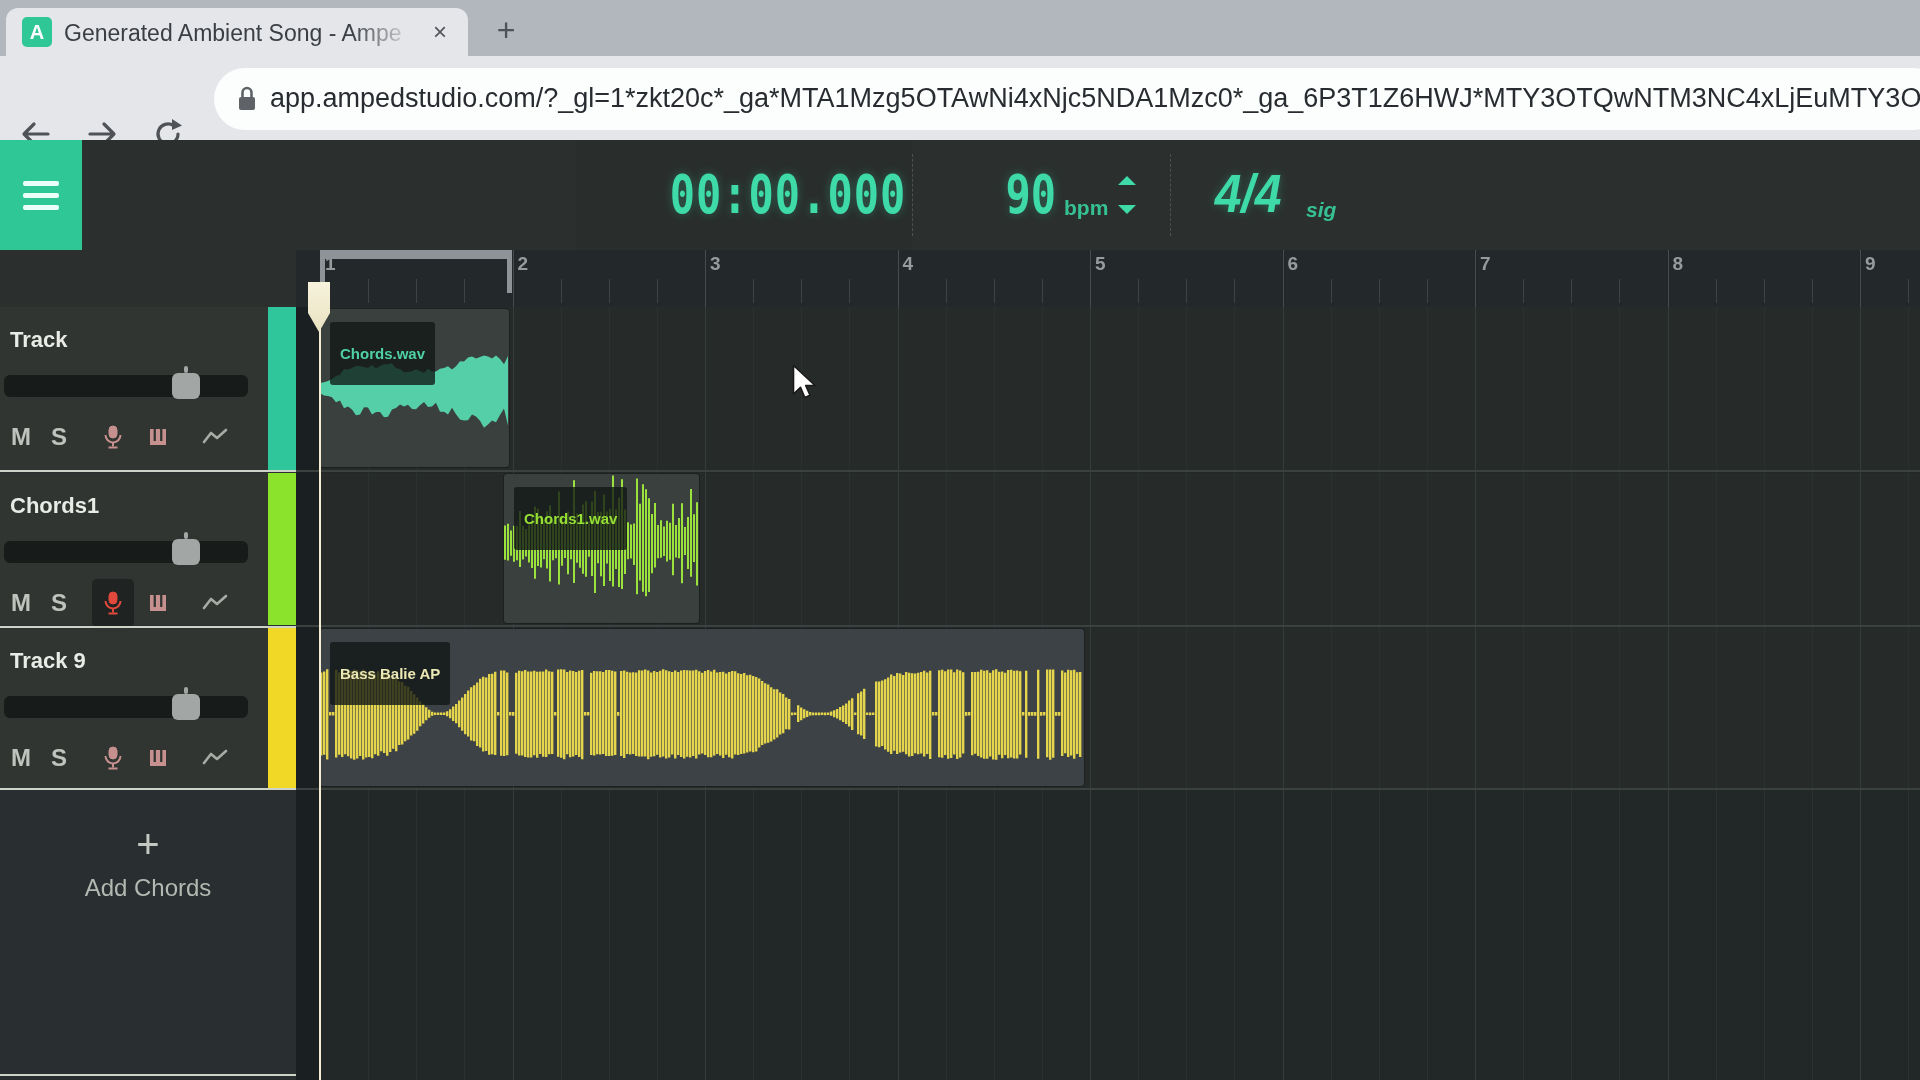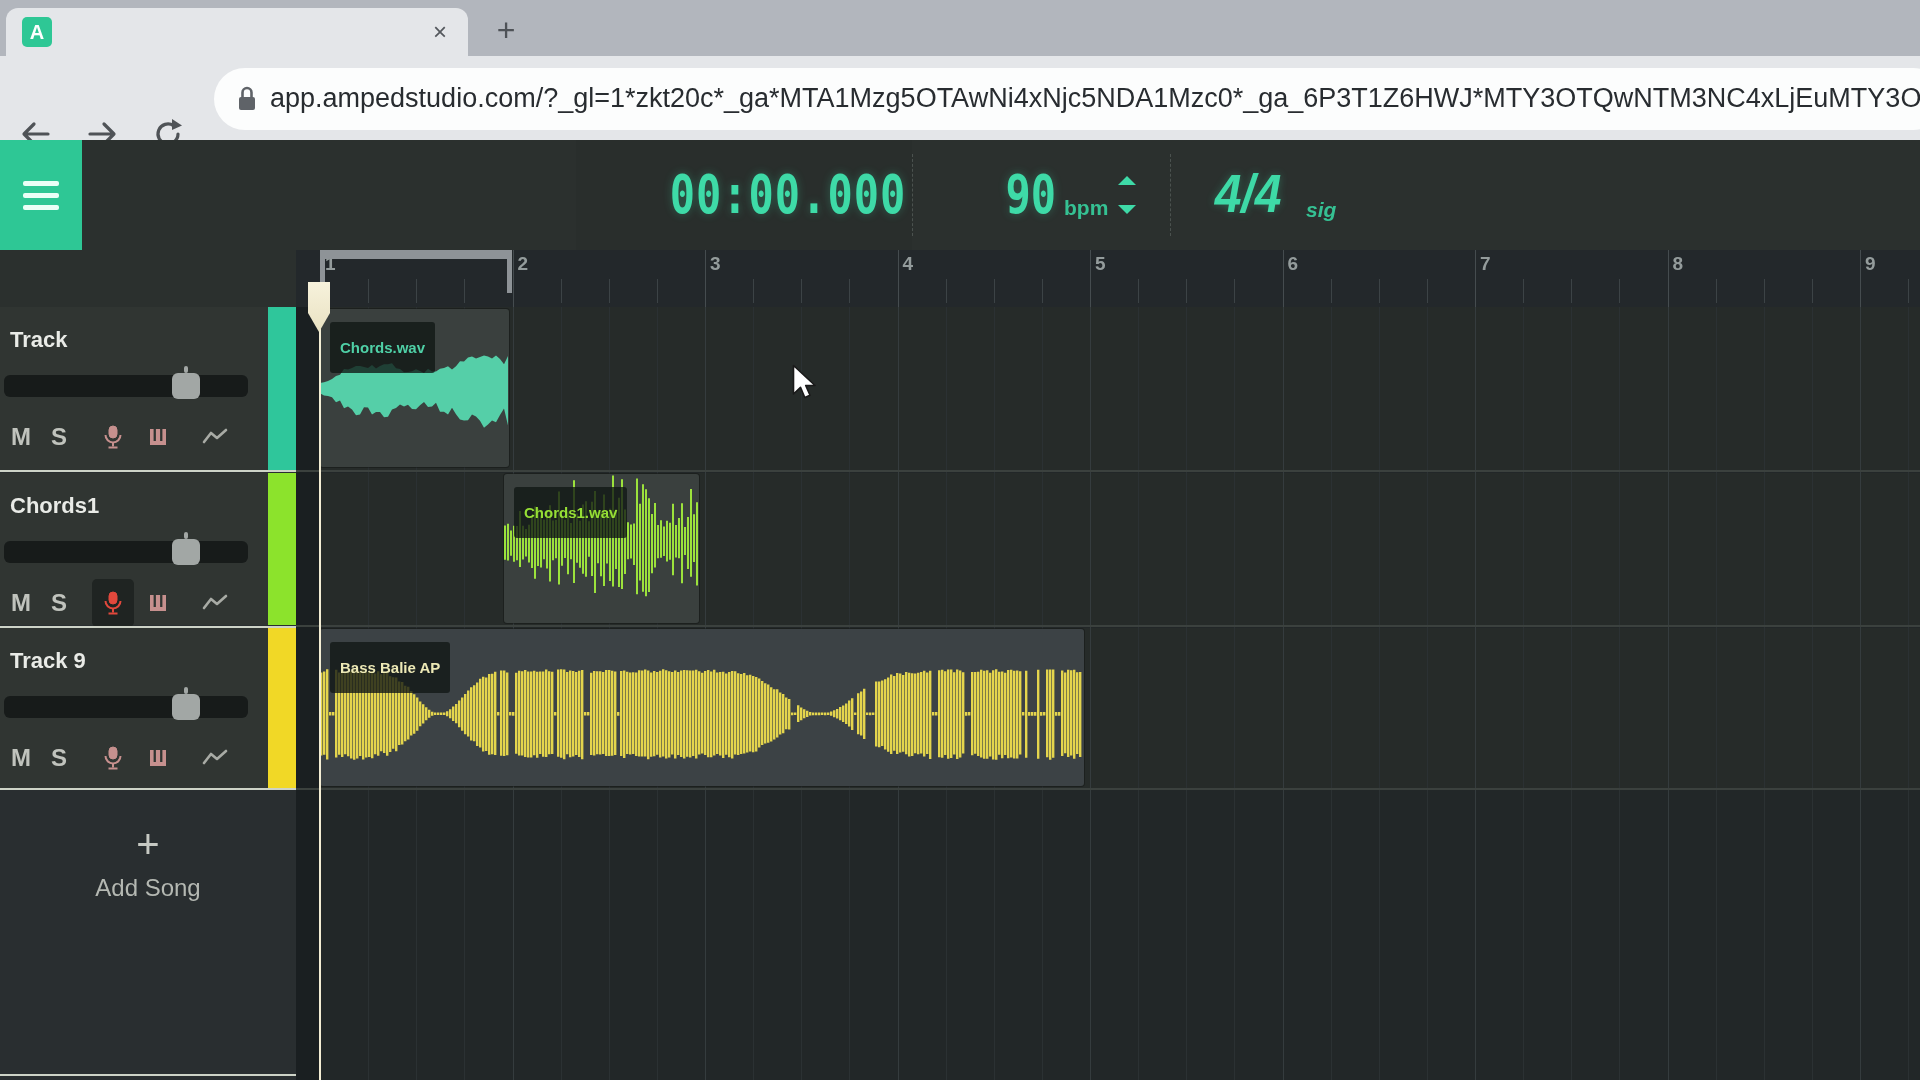--- a/index.html
+++ b/index.html
@@ -90,6 +90,7 @@
       <span class="favicon" id="favicon" style="background: rgb(46, 199, 149);">
           <span>A</span>
         </span>
+      <span class="tab-title">Generated Ambient Song - Ampe</span>
       <button class="tab-close">×</button>
     </div>
     <button class="newtab">+</button>

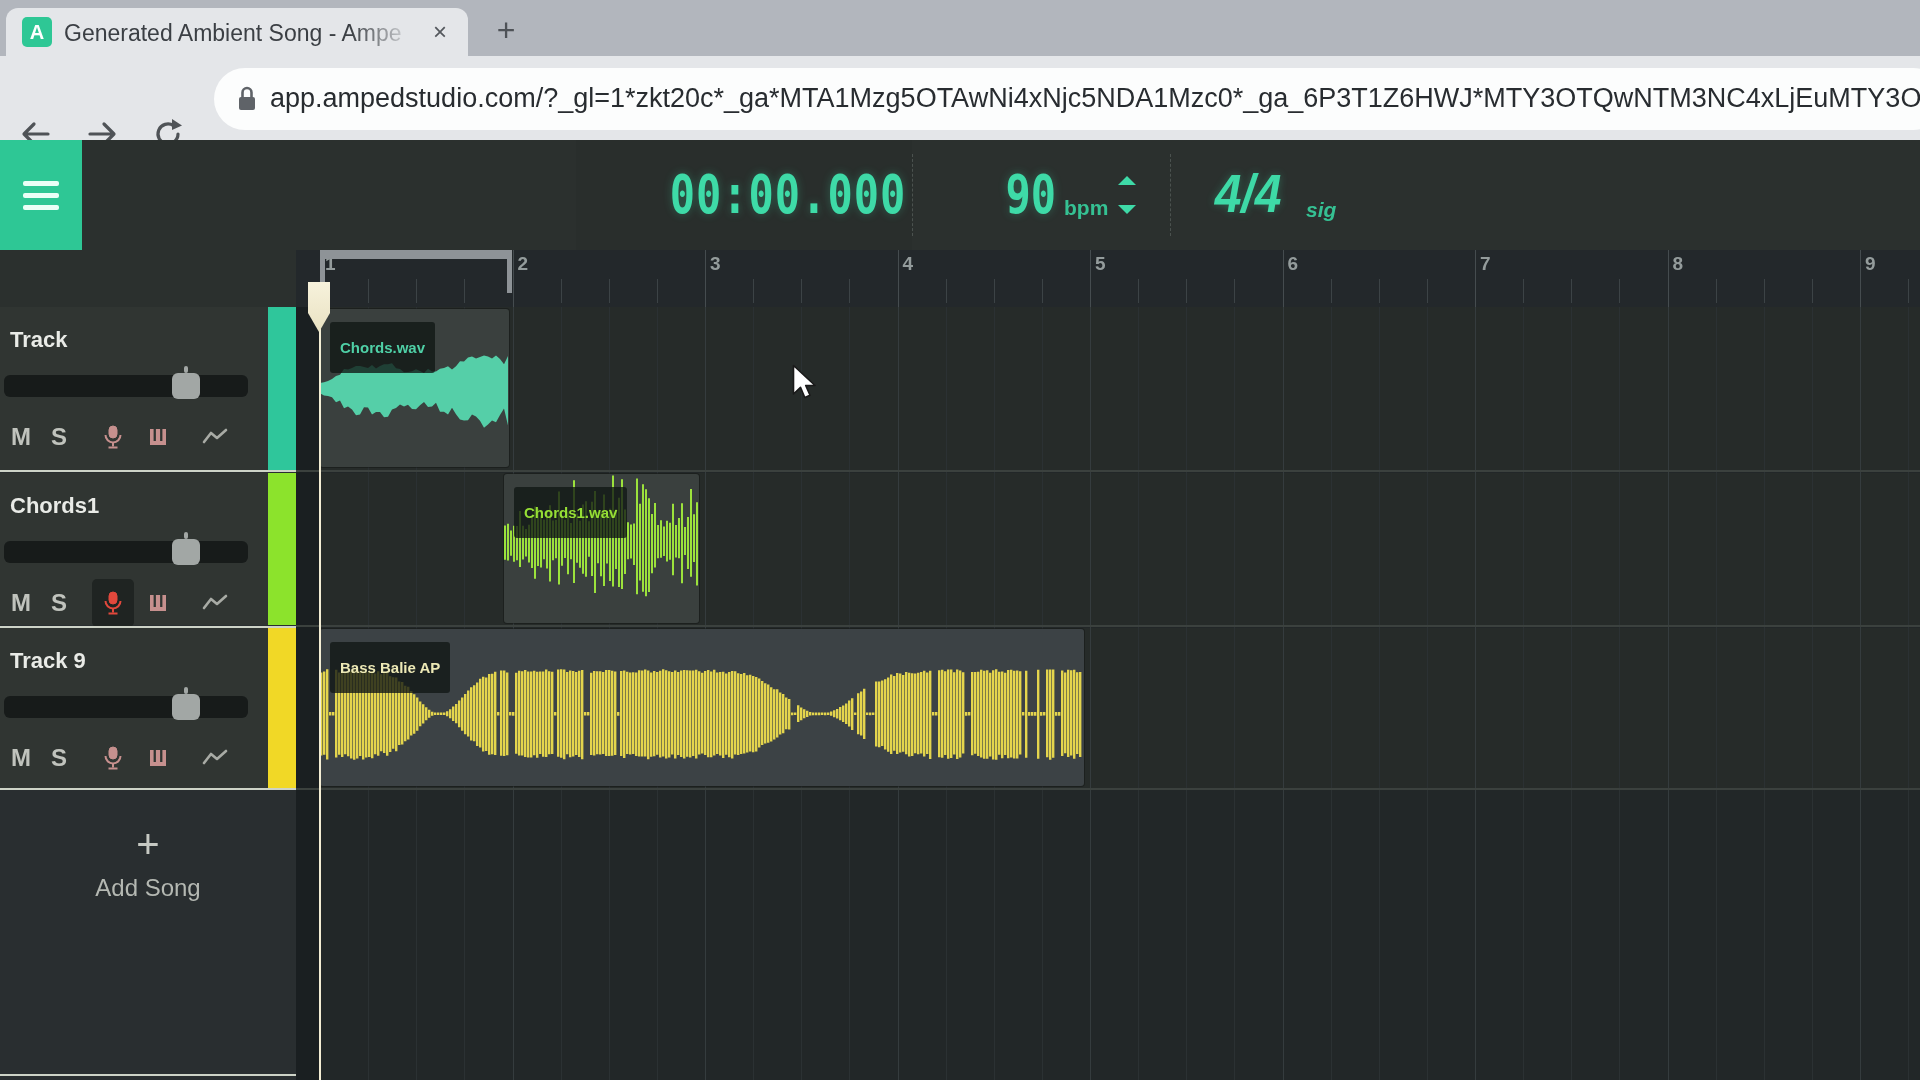--- a/index.html
+++ b/index.html
@@ -51,7 +51,7 @@
   .lane-sep{position:absolute;left:0;width:100%;height:2px;background:#3b413e;}
   .clip{position:absolute;background:#3a403e;border-radius:3px;overflow:hidden;box-shadow:0 0 0 1px rgba(0,0,0,.25);}
   .clip .wave{position:absolute;left:0;top:0;width:100%;height:100%;}
-  .chip{position:absolute;left:10px;top:13px;background:rgba(17,23,21,.78);padding:17px 10px;border-radius:3px;font-size:15px;font-weight:bold;white-space:nowrap;z-index:2;}
+  .chip{position:absolute;left:10px;top:13px;background:rgba(17,23,21,.78);padding:23px 10px;border-radius:3px;font-size:15px;font-weight:bold;white-space:nowrap;z-index:2;}
 
   
   .ph-line{position:absolute;width:2px;background:rgba(243,237,212,.95);z-index:30;}

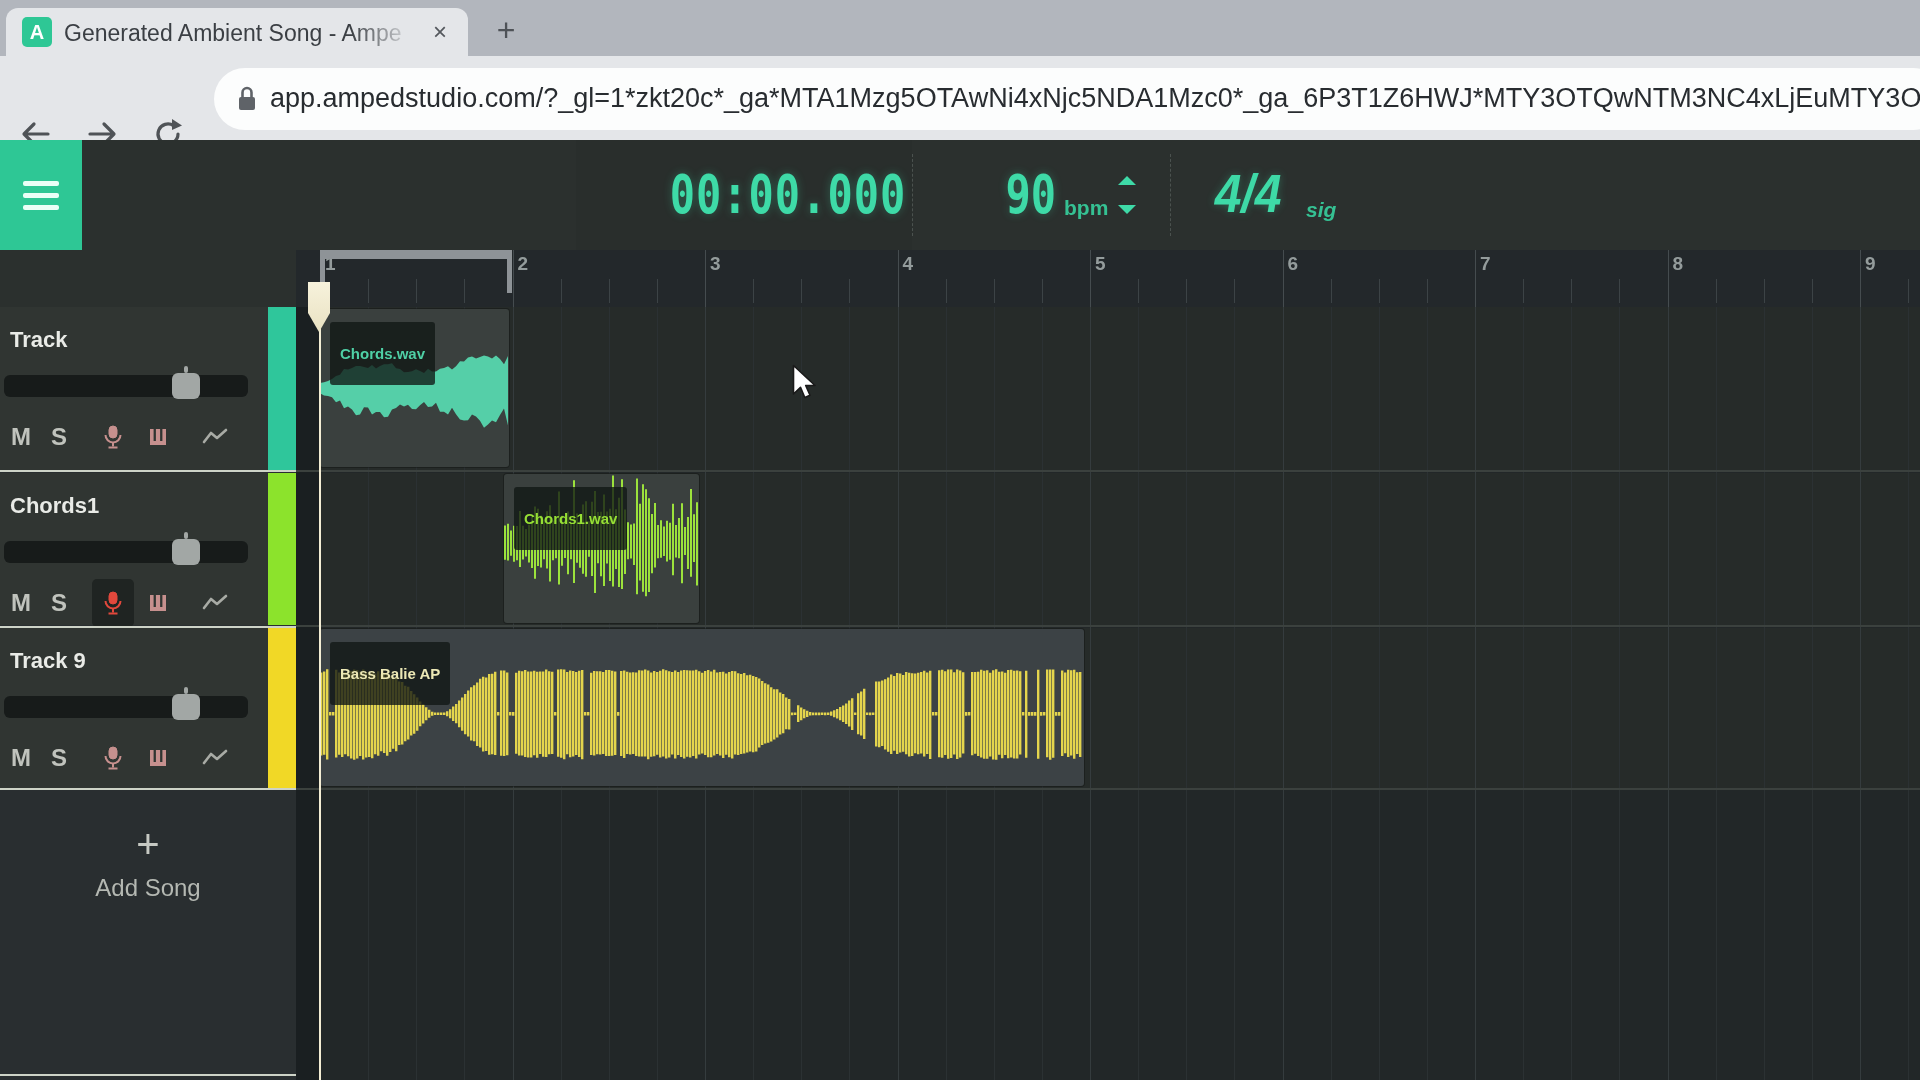--- a/index.html
+++ b/index.html
@@ -445,7 +445,7 @@
 
     <button class="addtrack">
       <span class="addplus">+</span>
-      <span class="addlabel">Add Song</span>
+      <span class="addlabel">Add Chords</span>
     </button>
   </div>
 

